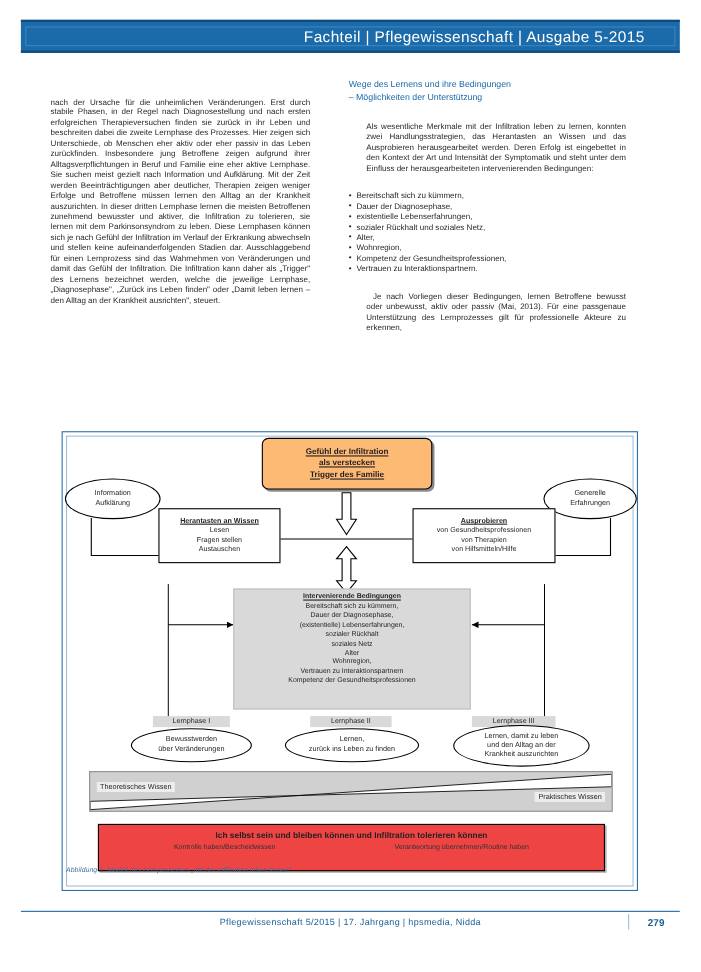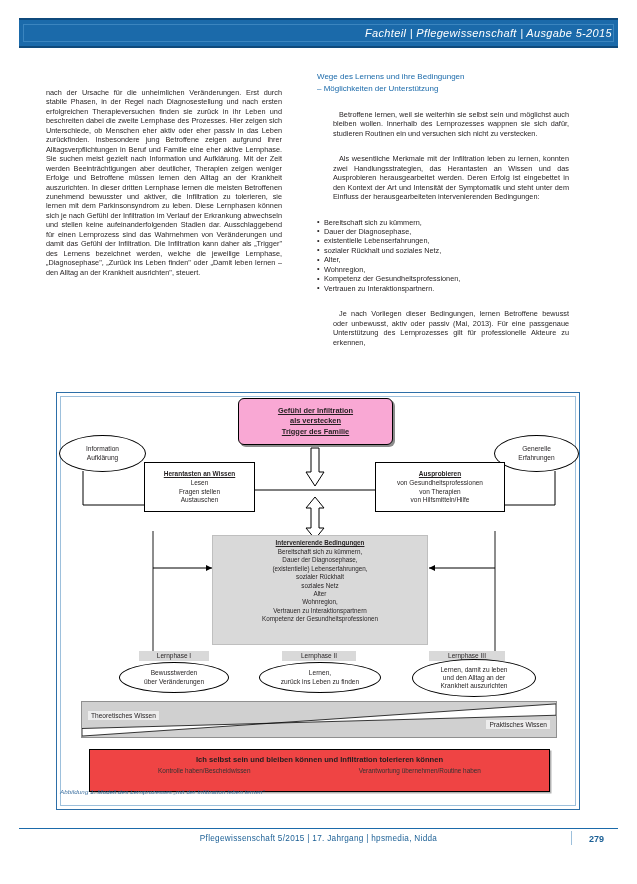--- a/index.html
+++ b/index.html
@@ -47,11 +47,10 @@
   #header-text {
     position: relative;
     color: #ffffff;
-    font-size: 11px;
+    font-size: 14px;
     letter-spacing: 0.35px;
-    padding-right: 6px;
+    padding-right: 32px;
     white-space: nowrap;
-    font-style: italic;
   }
 
   

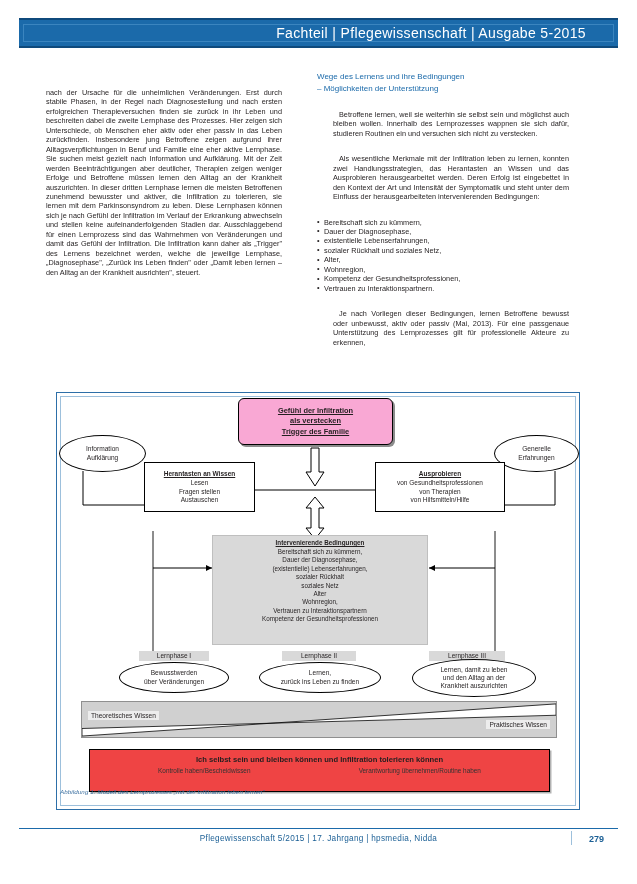--- a/index.html
+++ b/index.html
@@ -296,7 +296,6 @@
     <div class="col">
       <div class="sec-head">Wege des Lernens und ihre Bedingungen</div>
       <div class="sec-head">– Möglichkeiten der Unterstützung</div>
-      <p class="bodytext" style="text-indent:6px">Betroffene lernen, weil sie weiterhin sie selbst sein und möglichst auch bleiben wollen. Innerhalb des Lernprozesses wappnen sie sich dafür, studieren Routinen ein und versuchen sich nicht zu verstecken.</p>
       <p class="bodytext">Als wesentliche Merkmale mit der Infiltration leben zu lernen, konnten zwei Handlungsstrategien, das Herantasten an Wissen und das Ausprobieren herausgearbeitet werden. Deren Erfolg ist eingebettet in den Kontext der Art und Intensität der Symptomatik und steht unter dem Einfluss der herausgearbeiteten intervenierenden Bedingungen:</p>
       <ul class="bullets">
         <li>Bereitschaft sich zu kümmern,</li>

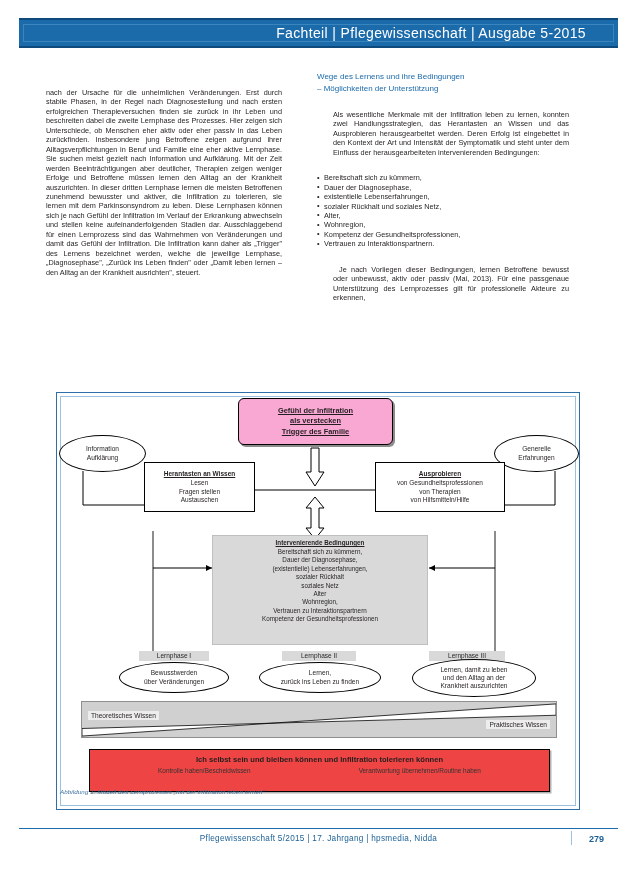--- a/index.html
+++ b/index.html
@@ -151,7 +151,7 @@
   #trigger-box {
     border: 1.3px solid #000;
     border-radius: 6px;
-    background: #f9a8d4;
+    background: #fdba74;
     box-shadow: 2px 2px 0 rgba(0,0,0,0.45);
     display: flex;
     flex-direction: column;

